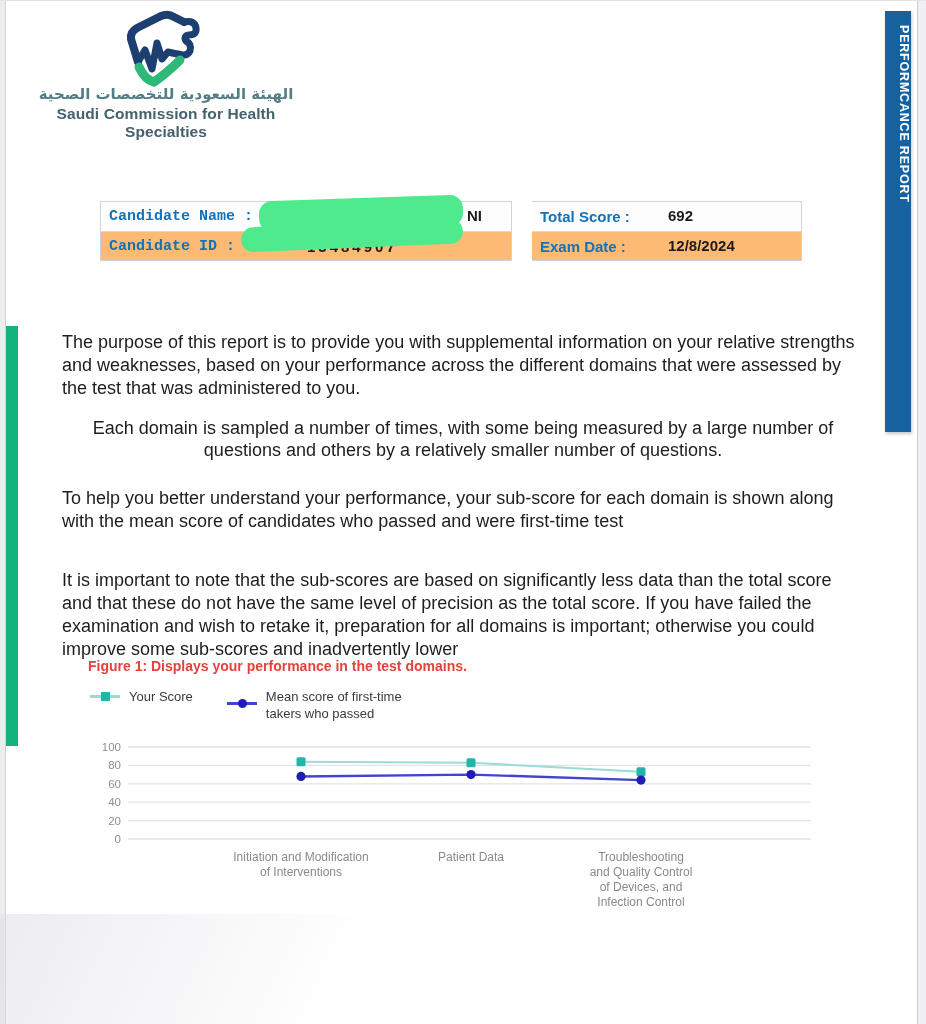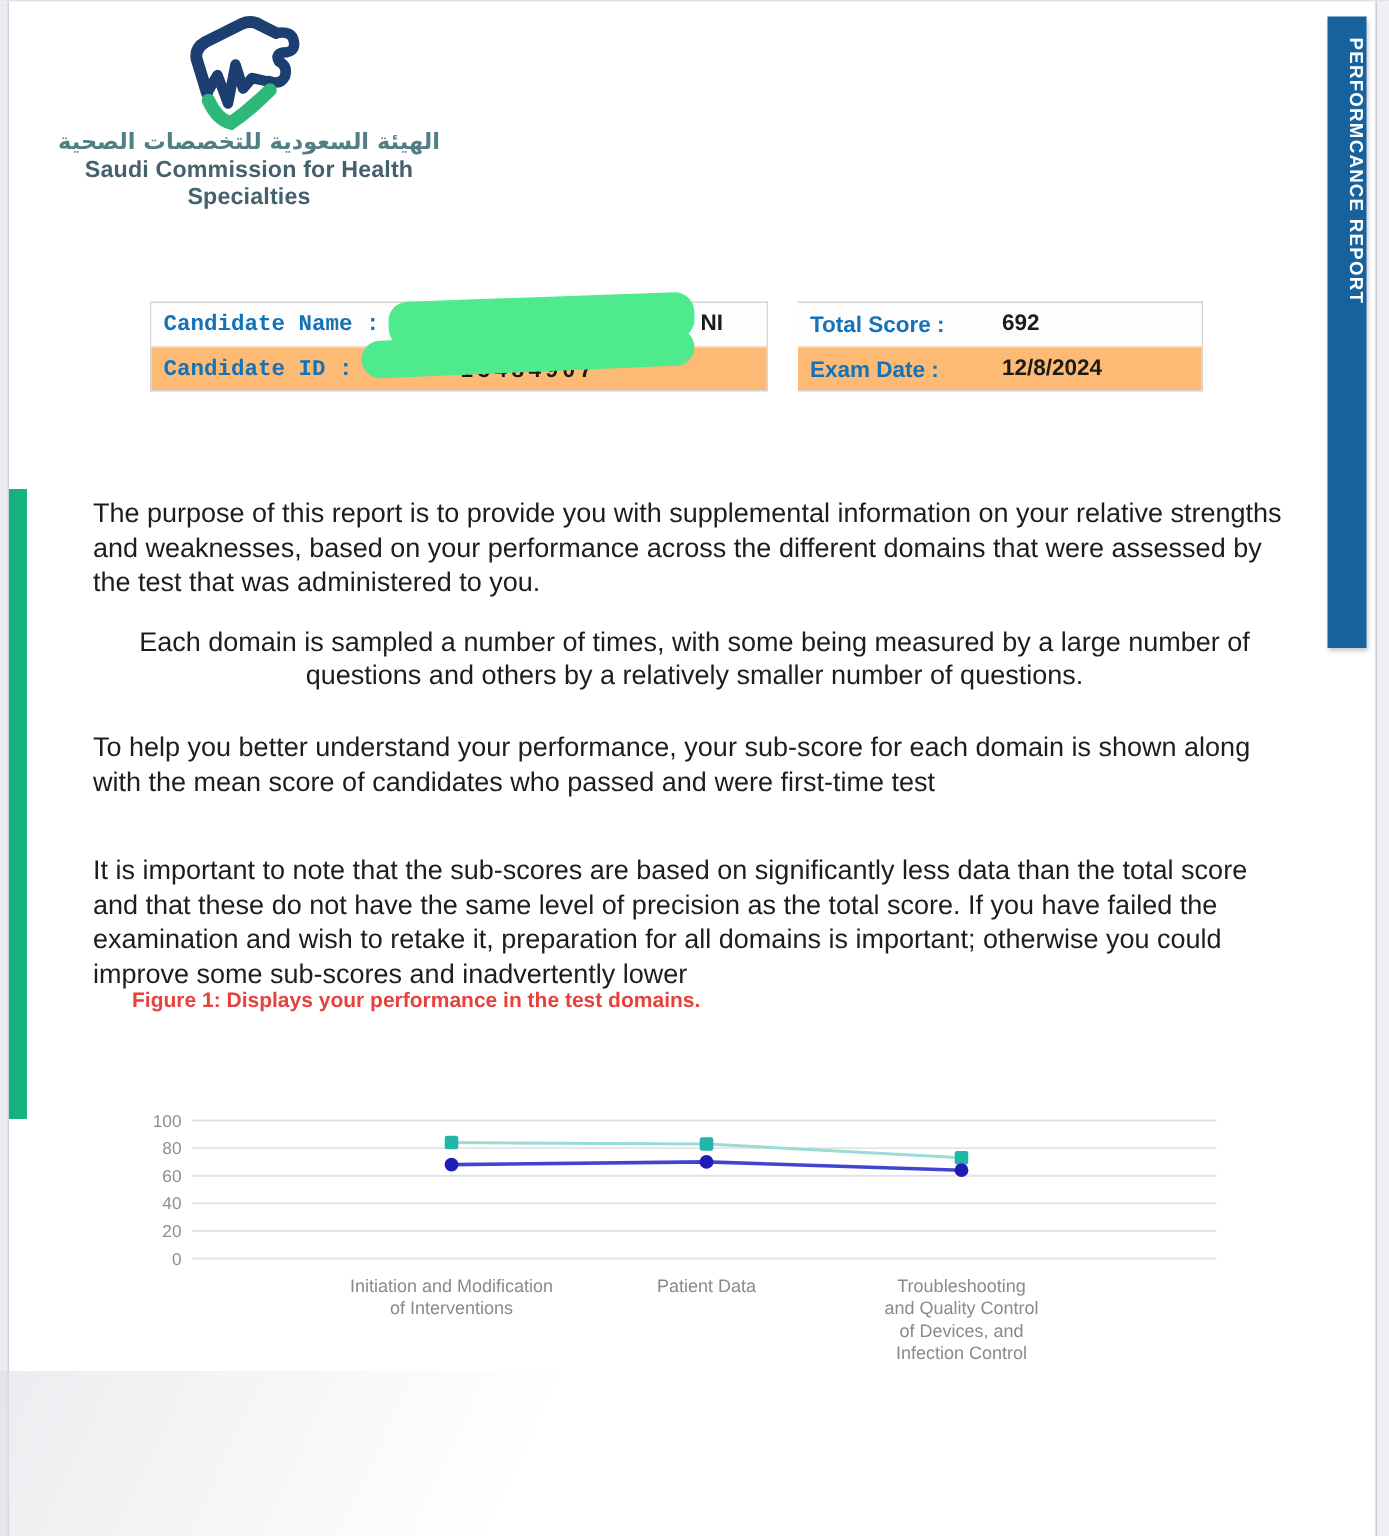--- a/index.html
+++ b/index.html
@@ -147,6 +147,25 @@
 
   <div class="fig-caption">Figure 1: Displays your performance in the test domains.</div>
 
+  <div class="legend">
+    <div class="legend-item">
+      <span class="legend-swatch">
+        <span class="seg" style="background: rgb(154, 219, 212);"></span>
+        <span class="mark" style="background: rgb(34, 181, 168);"></span>
+      </span>
+      <span class="legend-label">Your Score</span>
+    </div>
+    <div class="legend-item mean">
+      <span class="legend-swatch">
+        <span class="seg" style="background: rgb(67, 67, 210);"></span>
+        <span class="mark round" style="background: rgb(30, 30, 180);"></span>
+      </span>
+      <span class="legend-label">
+        <span>Mean score of first-time</span><br>
+        <span>takers who passed</span>
+      </span>
+    </div>
+  </div>
 
   <div class="chart-wrap">
     <svg id="chart-svg" width="730" height="185" viewBox="0 0 730 185">

